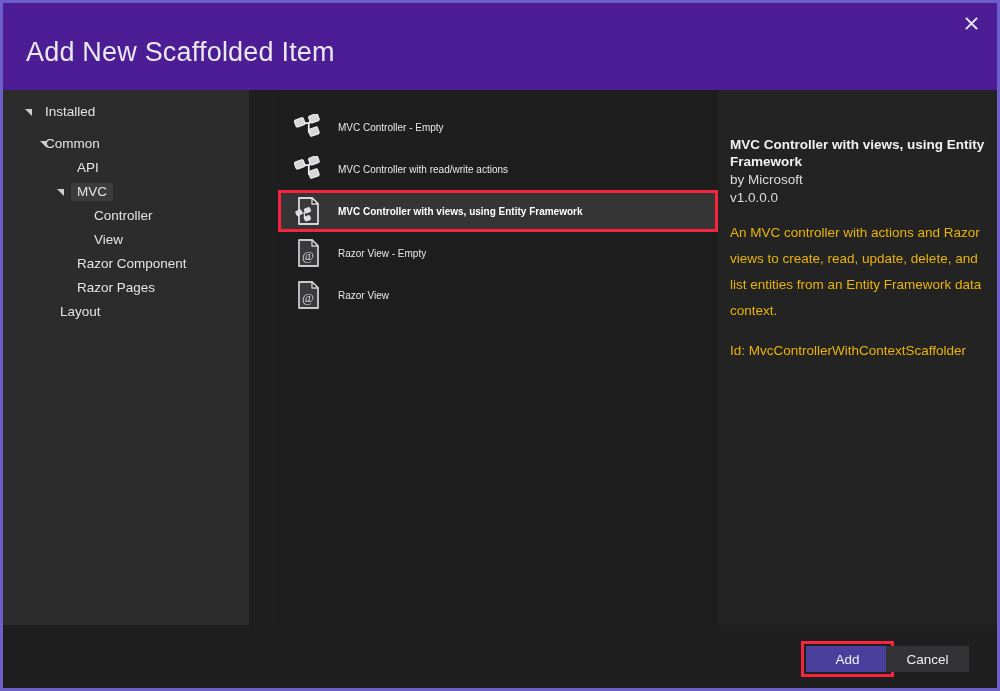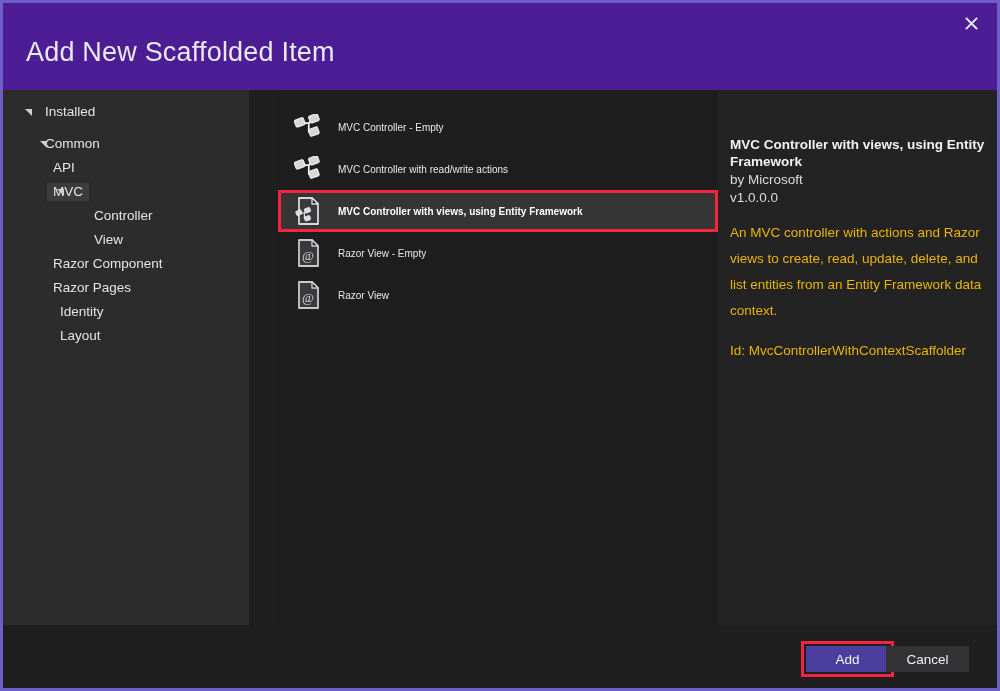--- a/index.html
+++ b/index.html
@@ -99,7 +99,7 @@
   .lvl0 .twisty { left: 21px; }
   .lvl1 { padding-left: 51px; }
   .lvl1 .twisty { left: 36px; }
-  .lvl2 { padding-left: 44px; }
+  .lvl2 { padding-left: 68px; }
   .lvl2 .twisty { left: 53px; }
   .lvl3 { padding-left: 85px; }
 

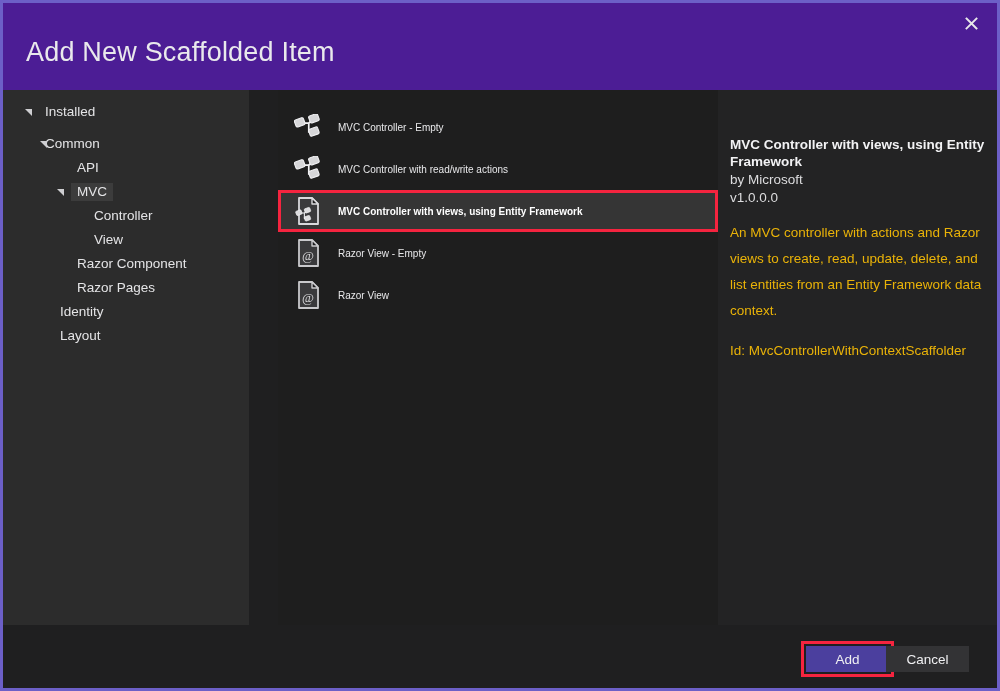--- a/index.html
+++ b/index.html
@@ -276,9 +276,6 @@
         </div>
         <div class="tree-node lvl2" style="">
           <span class="tree-label">Razor Pages</span>
-        </div>
-        <div class="tree-node lvl1" style="">
-          <span class="tree-label">Identity</span>
         </div>
         <div class="tree-node lvl1" style="">
           <span class="tree-label">Layout</span>

